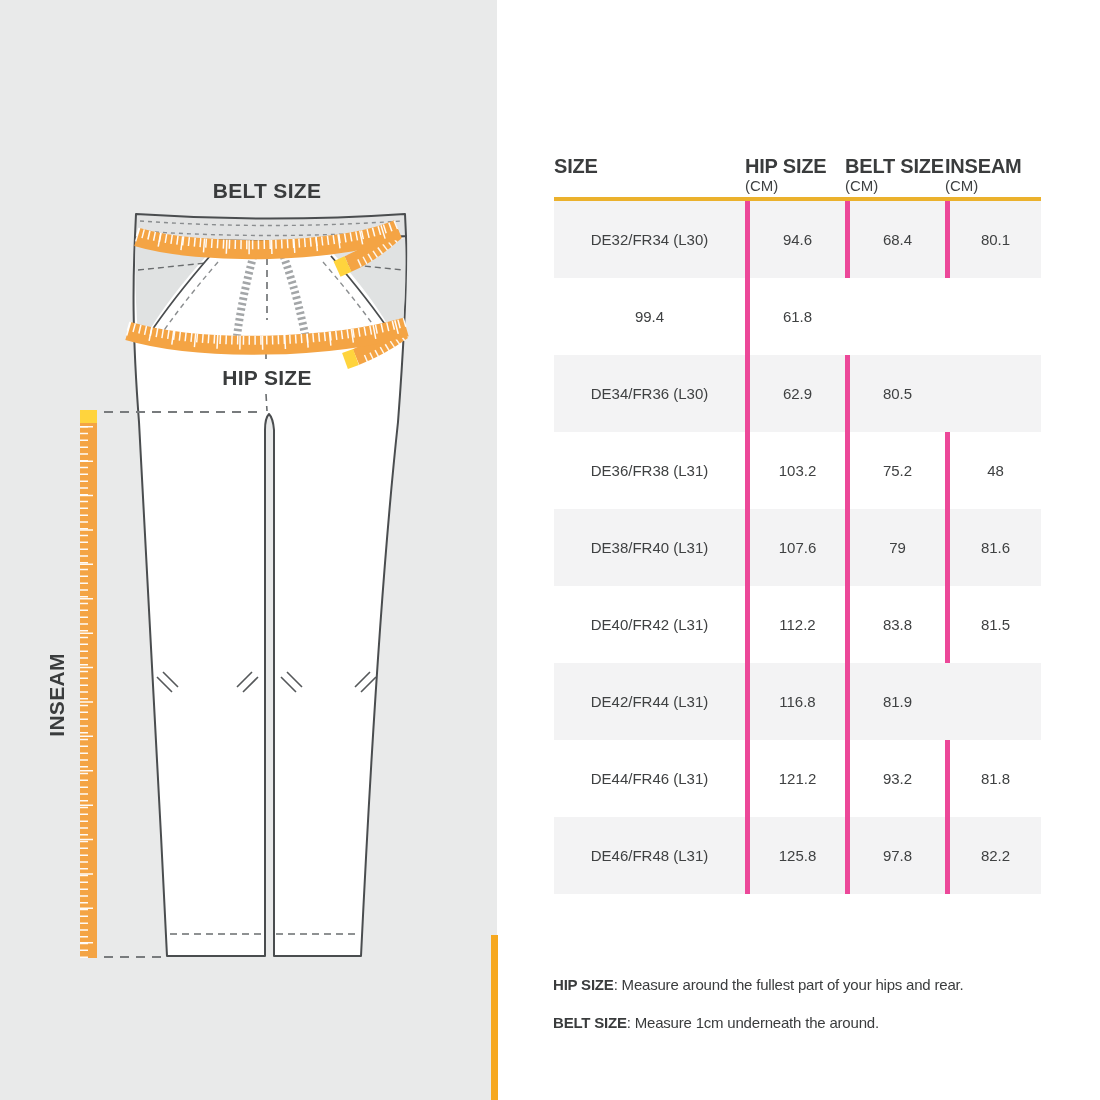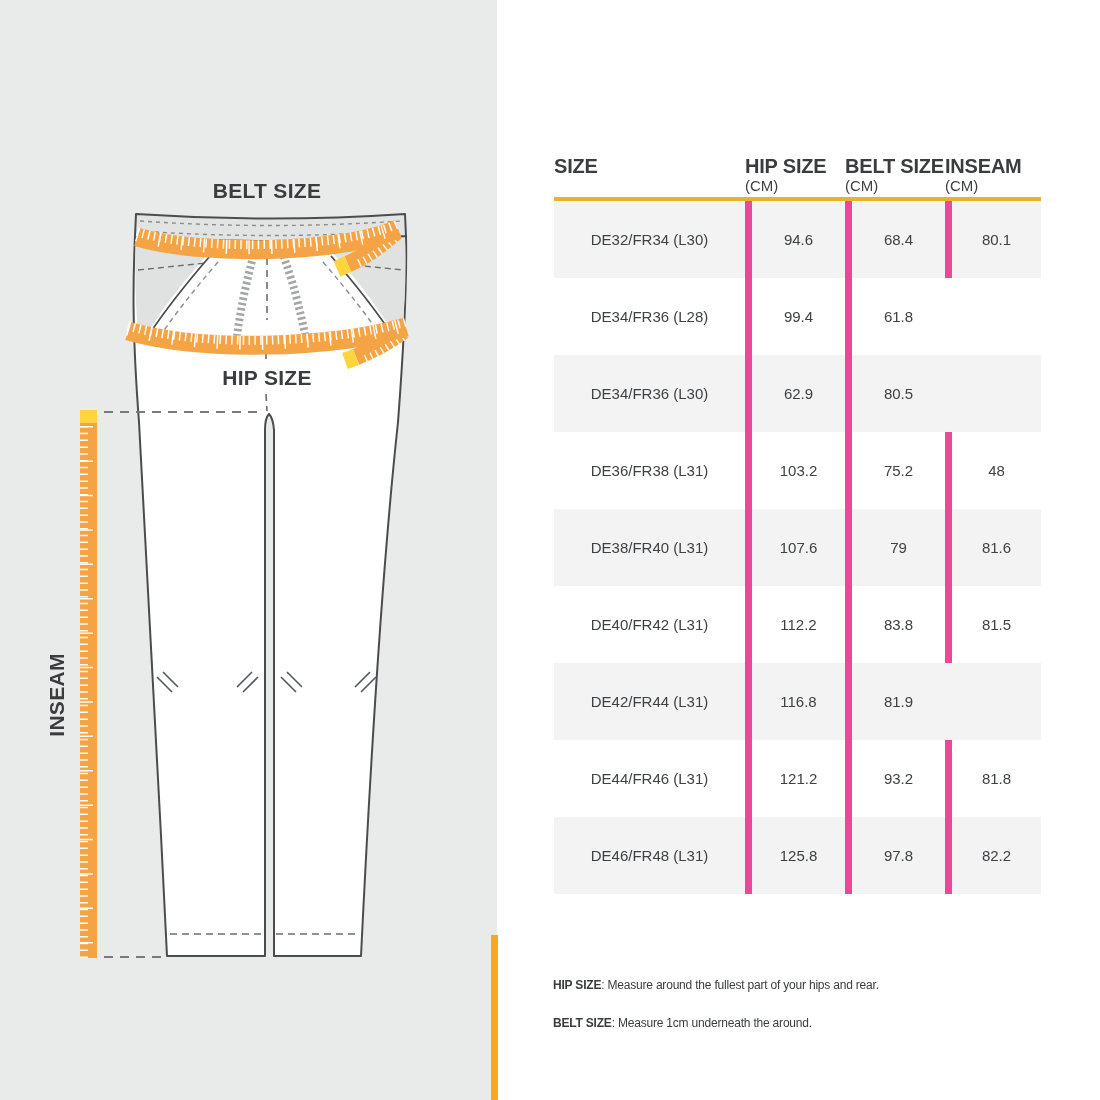--- a/index.html
+++ b/index.html
@@ -24,7 +24,7 @@
   .trow{display:grid;grid-template-columns:191px 100px 100px 96px;height:77px;}
   .trow.alt{background:#f3f3f4;}
   .tcell{display:flex;align-items:center;justify-content:center;font-size:15px;color:#3f4142;}
-  .tcell + .tcell{border-left:7px solid #ec4899;}
+  .tcell + .tcell{border-left:5px solid #ec4899;}
   
   .notes{position:absolute;left:553px;top:966px;width:520px;font-size:12px;line-height:38px;
          letter-spacing:-0.2px;color:#3a3c3d;}

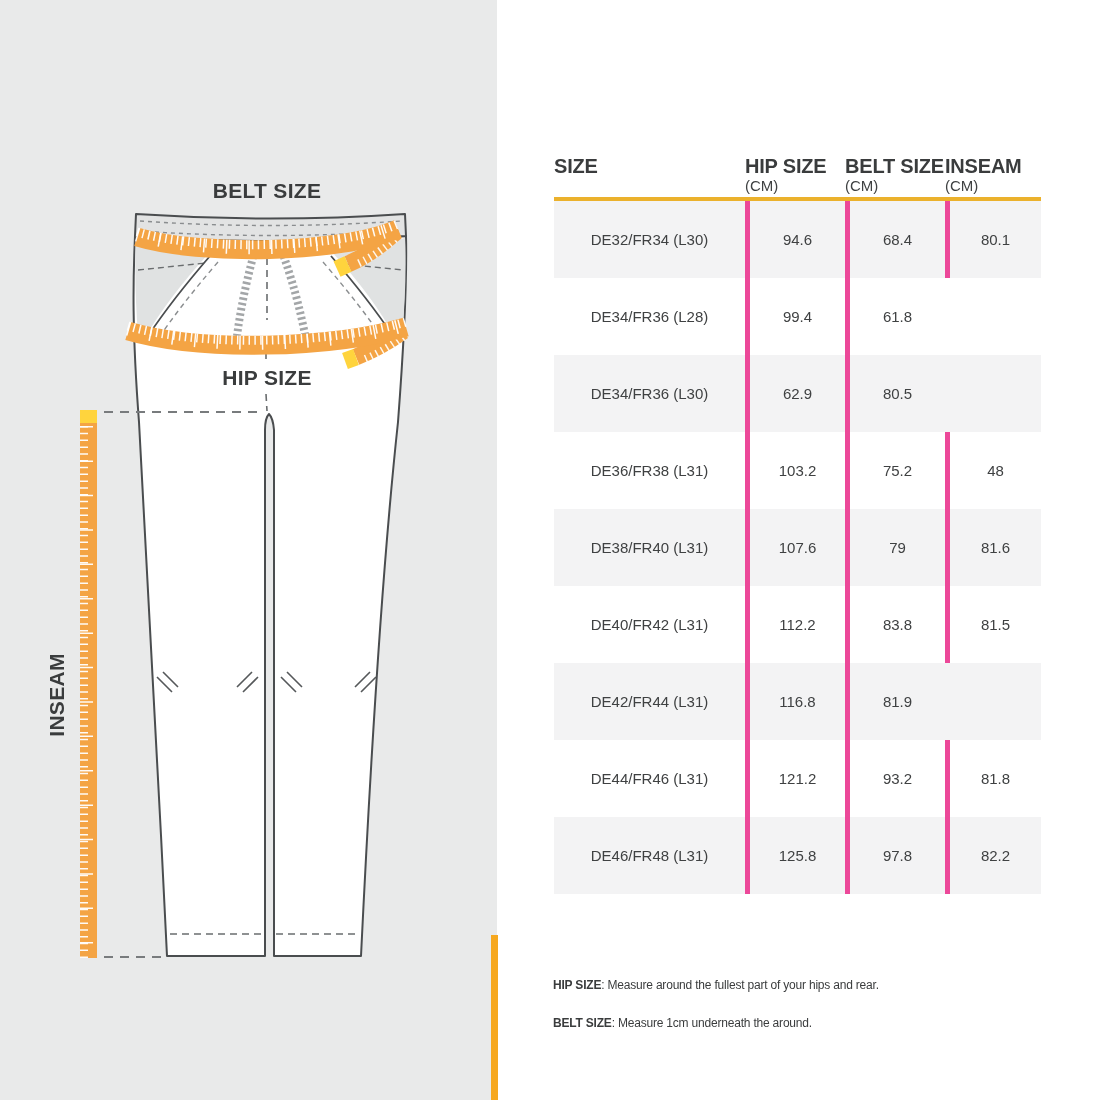--- a/index.html
+++ b/index.html
@@ -138,7 +138,6 @@
           <div class="tcell">80.1</div>
         </div>
         <div class="trow">
-          <div class="tcell">DE34/FR36 (L28)</div>
           <div class="tcell">99.4</div>
           <div class="tcell">61.8</div>
         </div>

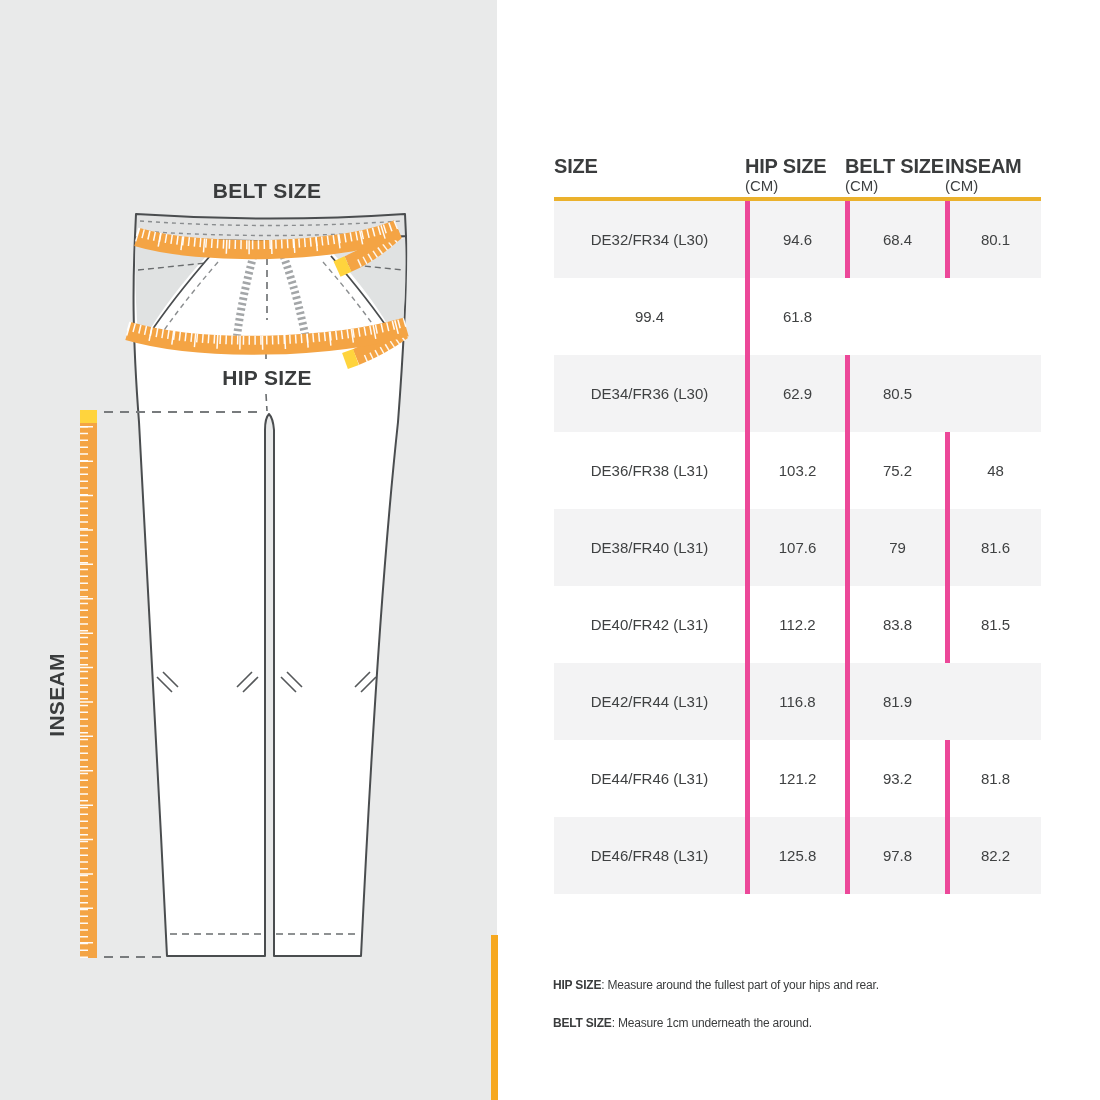--- a/index.html
+++ b/index.html
@@ -26,7 +26,7 @@
   .tcell{display:flex;align-items:center;justify-content:center;font-size:15px;color:#3f4142;}
   .tcell + .tcell{border-left:5px solid #ec4899;}
   
-  .notes{position:absolute;left:553px;top:966px;width:520px;font-size:12px;line-height:38px;
+  .notes{position:absolute;left:553px;top:966px;width:520px;font-size:15px;line-height:38px;
          letter-spacing:-0.2px;color:#3a3c3d;}
   .notes p{margin:0;}
   .notes b{font-weight:700;}

